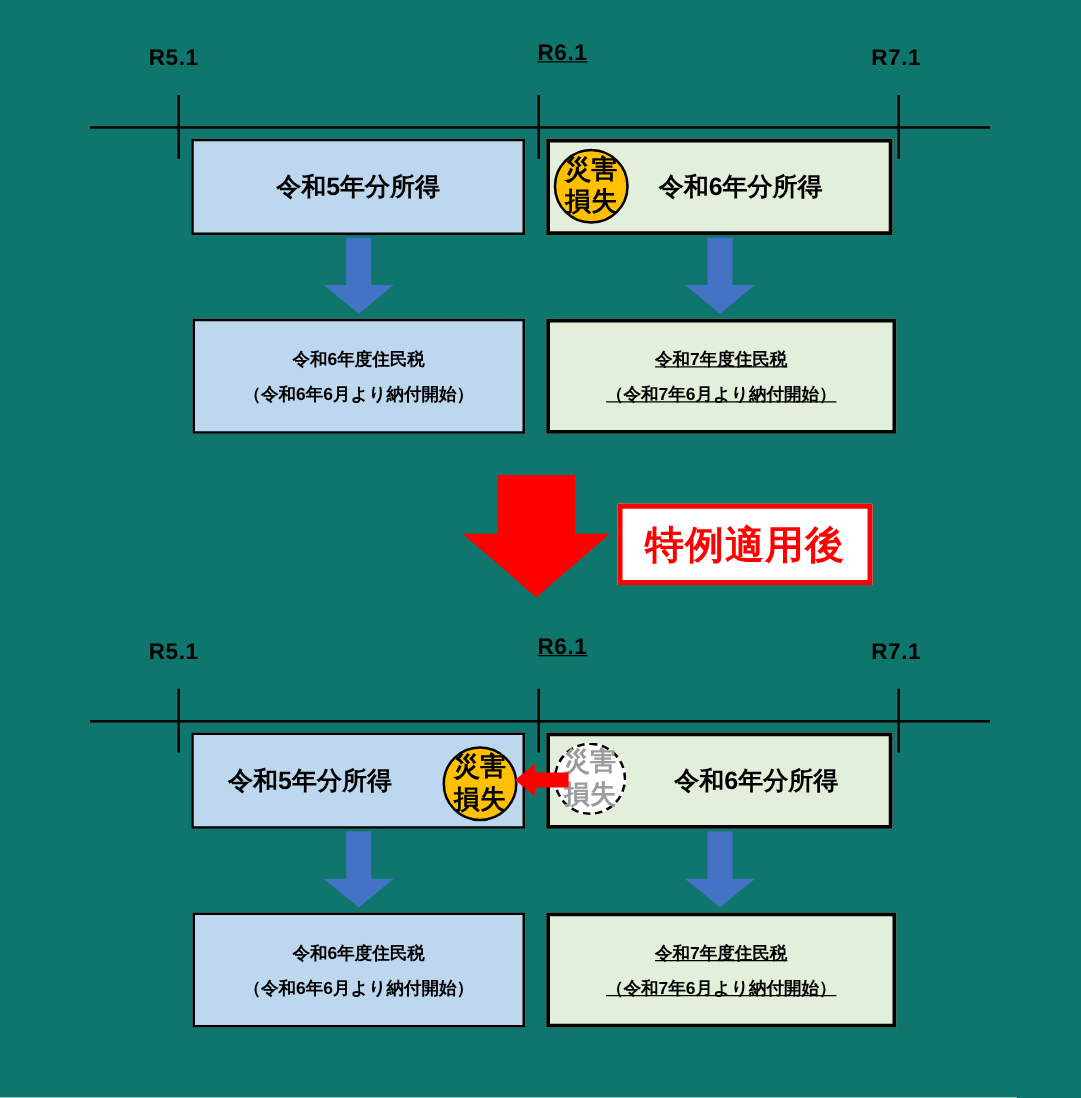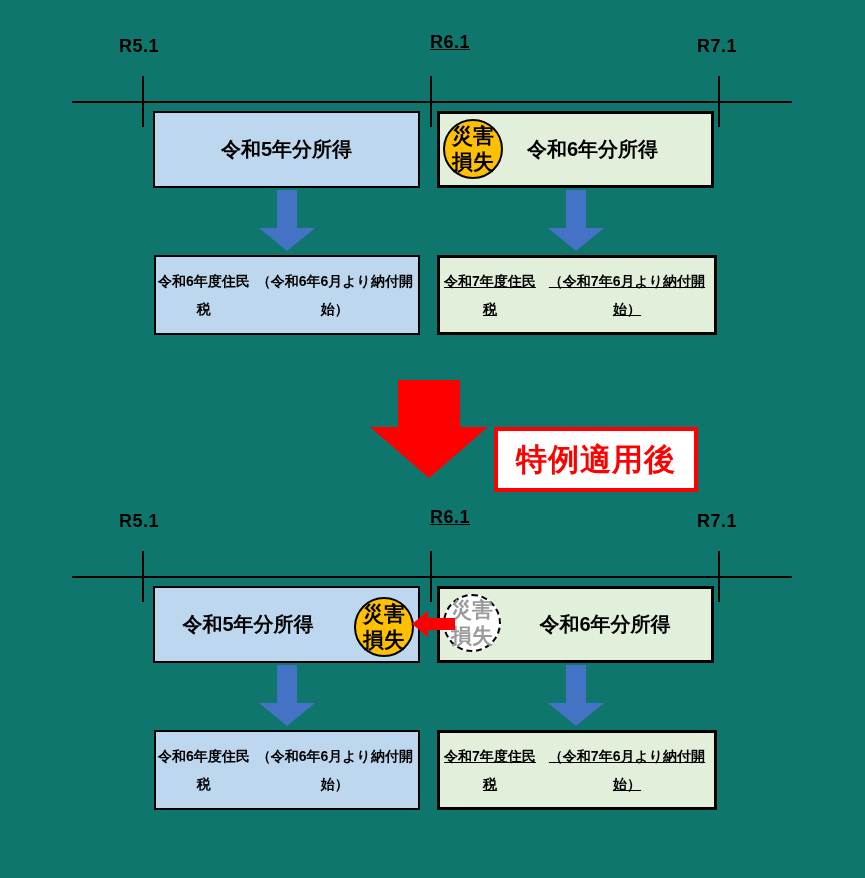--- a/index.html
+++ b/index.html
@@ -39,7 +39,7 @@
   .income.blue.after-r5{padding-right:77px;}
   .income.green.after-r6{padding-left:59px;}
 
-  .tax{top:255px;height:80px;flex-direction:row;font-size:14px;line-height:28px;text-align:center;}
+  .tax{top:255px;height:92px;flex-direction:column;font-size:14px;line-height:28px;text-align:center;}
   .tax.blue{left:154px;width:266px;background:var(--light-blue);border:2px solid var(--ink);}
   .tax.green{left:437px;width:280px;background:var(--light-green);border:3px solid var(--ink);text-decoration:underline;}
 

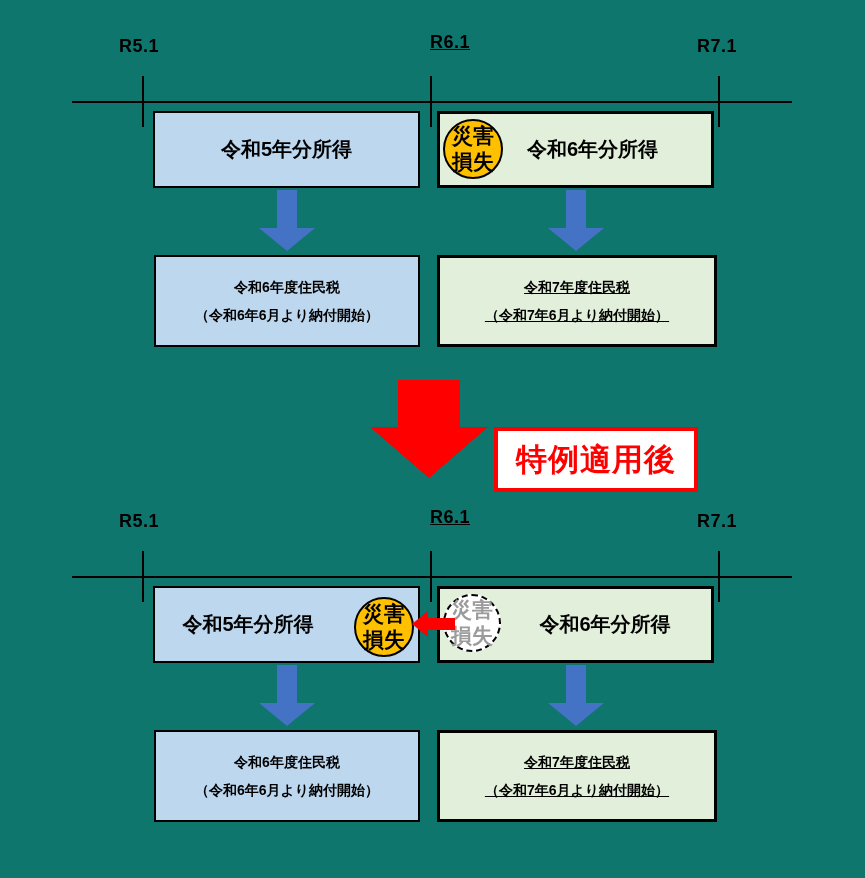--- a/index.html
+++ b/index.html
@@ -62,7 +62,7 @@
   .transition-label{position:absolute;left:494px;top:403px;width:204px;height:65px;
     box-sizing:border-box;border:4px solid var(--red);color:var(--red);
     display:flex;align-items:center;justify-content:center;
-    font-size:31px;font-weight:bold;letter-spacing:1px;background:#ffffff;margin-top:24px;}
+    font-size:31px;font-weight:bold;letter-spacing:1px;background:#ffffff;}
 
   .left-arrow{position:absolute;left:412px;top:136px;width:43px;height:26px;}
 </style>

